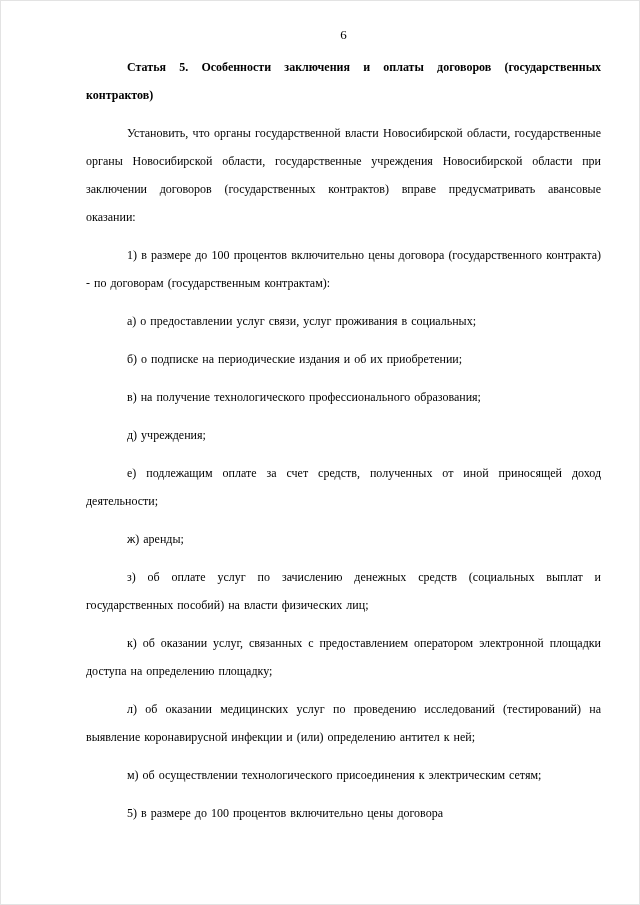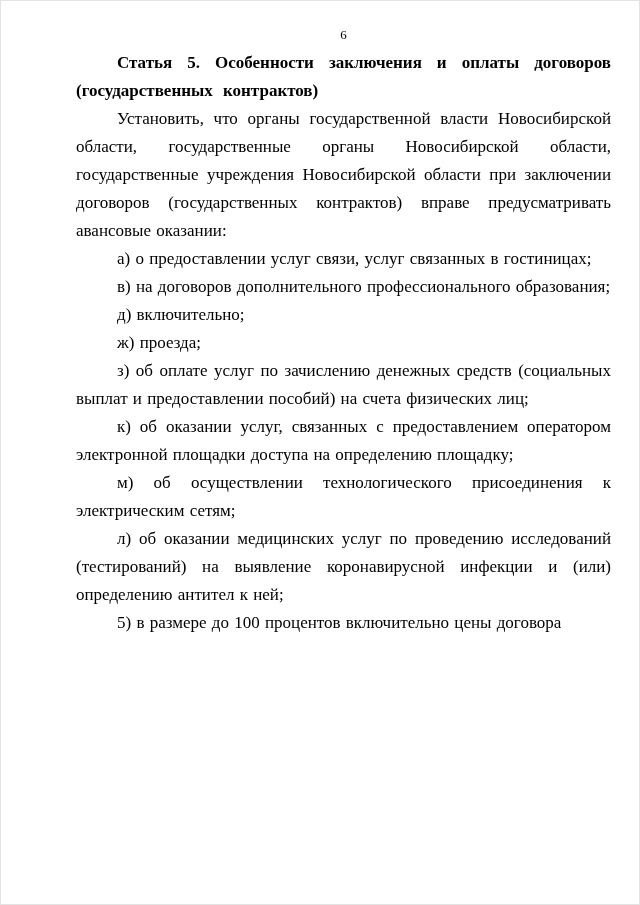--- a/index.html
+++ b/index.html
@@ -26,8 +26,8 @@
     margin-bottom: 6px;
   }
   .doc p {
-    margin: 0;
-    font-size: 17px;
+    margin: 10px;
+    font-size: 12px;
     line-height: 28px;
     text-align: justify;
     text-indent: 41px;

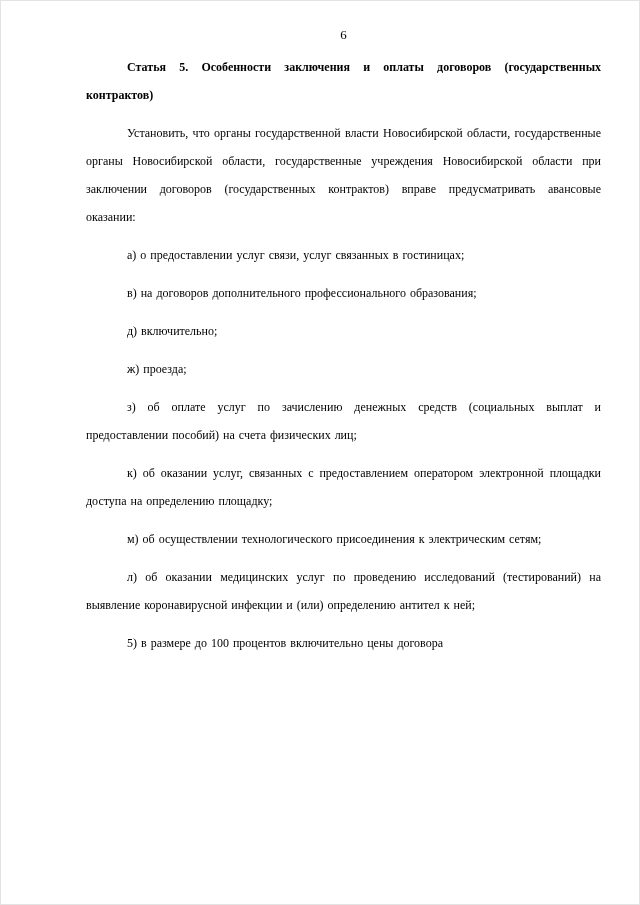--- a/index.html
+++ b/index.html
@@ -46,6 +46,7 @@
   <div class="doc">
       <p class="bold">Статья 5. Особенности заключения и оплаты договоров (государственных контрактов)</p>
       <p>Установить, что органы государственной власти Новосибирской области, государственные органы Новосибирской области, государственные учреждения Новосибирской области при заключении договоров (государственных контрактов) вправе предусматривать авансовые оказании:</p>
+      <p>1) в размере до 100 процентов включительно цены договора (государственного контракта) - по договорам (государственным контрактам):</p>
       <p>а) о предоставлении услуг связи, услуг связанных в гостиницах;</p>
       <p>в) на договоров дополнительного профессионального образования;</p>
       <p>д) включительно;</p>

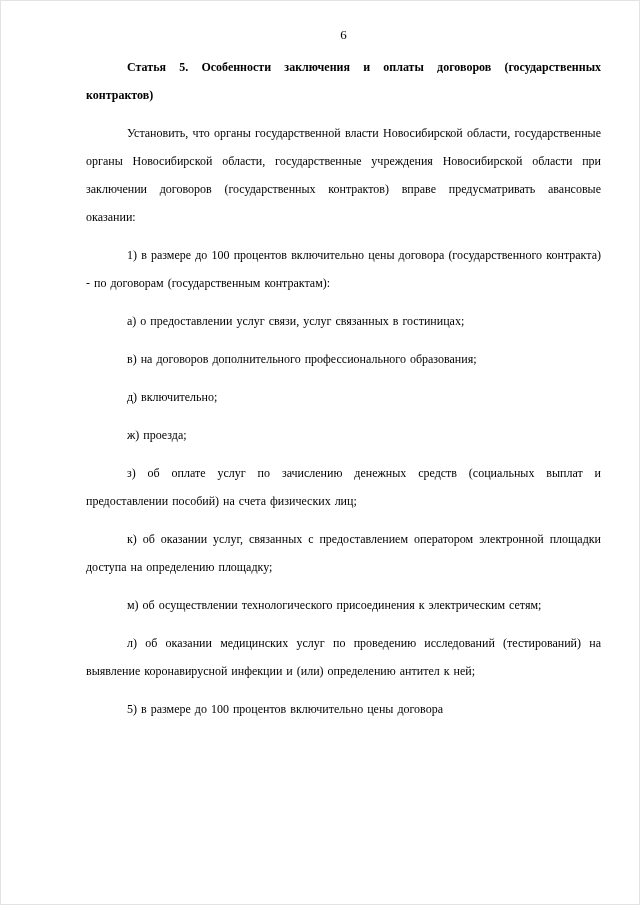--- a/index.html
+++ b/index.html
@@ -47,7 +47,7 @@
       <p class="bold">Статья 5. Особенности заключения и оплаты договоров (государственных контрактов)</p>
       <p>Установить, что органы государственной власти Новосибирской области, государственные органы Новосибирской области, государственные учреждения Новосибирской области при заключении договоров (государственных контрактов) вправе предусматривать авансовые оказании:</p>
       <p>1) в размере до 100 процентов включительно цены договора (государственного контракта) - по договорам (государственным контрактам):</p>
-      <p>а) о предоставлении услуг связи, услуг связанных в гостиницах;</p>
+      <p>а) о предоставлении услуг связи, услуг проживания в социальных;</p>
       <p>в) на договоров дополнительного профессионального образования;</p>
       <p>д) включительно;</p>
       <p>ж) проезда;</p>

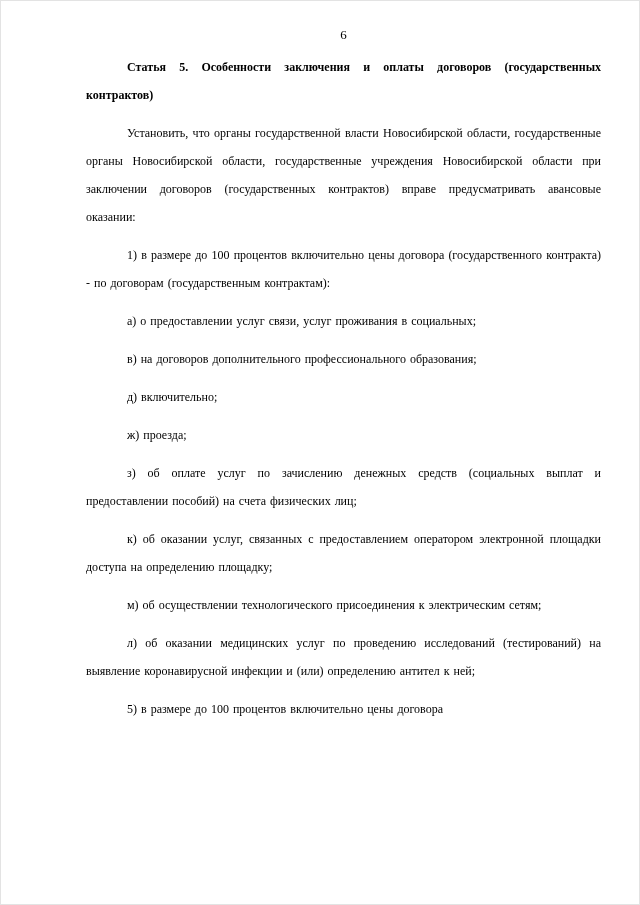--- a/index.html
+++ b/index.html
@@ -48,6 +48,7 @@
       <p>Установить, что органы государственной власти Новосибирской области, государственные органы Новосибирской области, государственные учреждения Новосибирской области при заключении договоров (государственных контрактов) вправе предусматривать авансовые оказании:</p>
       <p>1) в размере до 100 процентов включительно цены договора (государственного контракта) - по договорам (государственным контрактам):</p>
       <p>а) о предоставлении услуг связи, услуг проживания в социальных;</p>
+      <p>б) о подписке на периодические издания и об их приобретении;</p>
       <p>в) на договоров дополнительного профессионального образования;</p>
       <p>д) включительно;</p>
       <p>ж) проезда;</p>

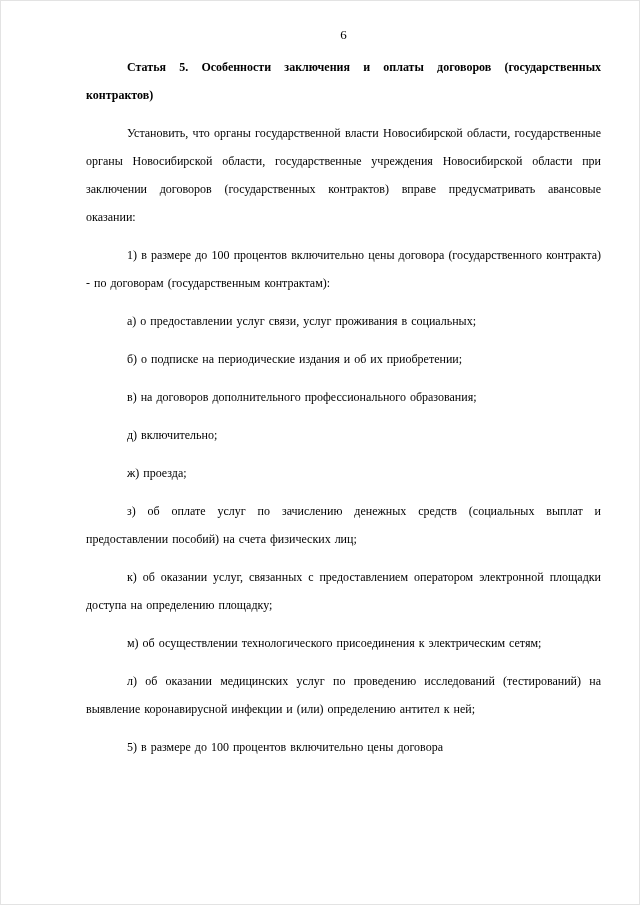--- a/index.html
+++ b/index.html
@@ -49,7 +49,7 @@
       <p>1) в размере до 100 процентов включительно цены договора (государственного контракта) - по договорам (государственным контрактам):</p>
       <p>а) о предоставлении услуг связи, услуг проживания в социальных;</p>
       <p>б) о подписке на периодические издания и об их приобретении;</p>
-      <p>в) на договоров дополнительного профессионального образования;</p>
+      <p>в) на получение технологического профессионального образования;</p>
       <p>д) включительно;</p>
       <p>ж) проезда;</p>
       <p>з) об оплате услуг по зачислению денежных средств (социальных выплат и предоставлении пособий) на счета физических лиц;</p>

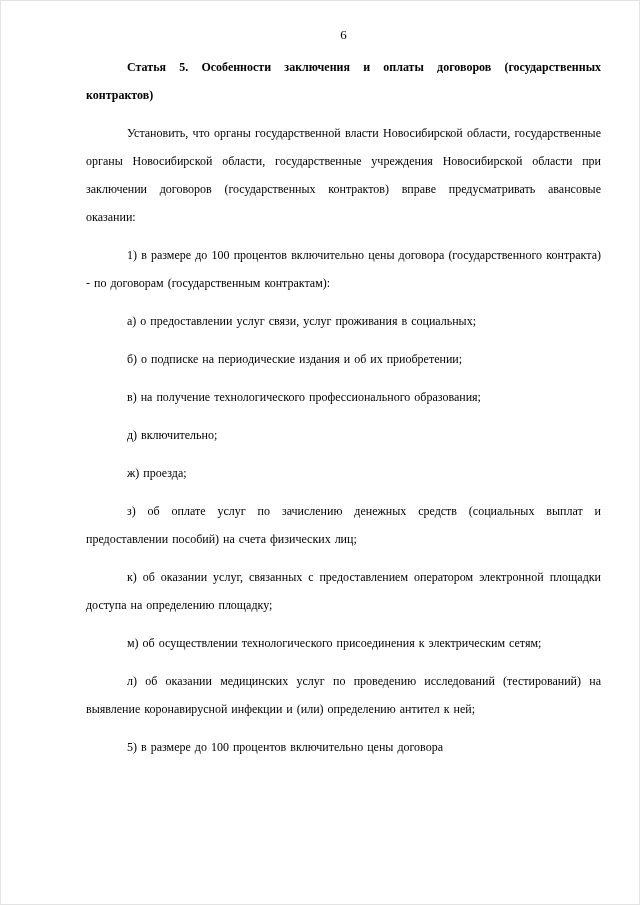--- a/index.html
+++ b/index.html
@@ -50,7 +50,7 @@
       <p>а) о предоставлении услуг связи, услуг проживания в социальных;</p>
       <p>б) о подписке на периодические издания и об их приобретении;</p>
       <p>в) на получение технологического профессионального образования;</p>
-      <p>д) включительно;</p>
+      <p>д) учреждения;</p>
       <p>ж) проезда;</p>
       <p>з) об оплате услуг по зачислению денежных средств (социальных выплат и предоставлении пособий) на счета физических лиц;</p>
       <p>к) об оказании услуг, связанных с предоставлением оператором электронной площадки доступа на определению площадку;</p>

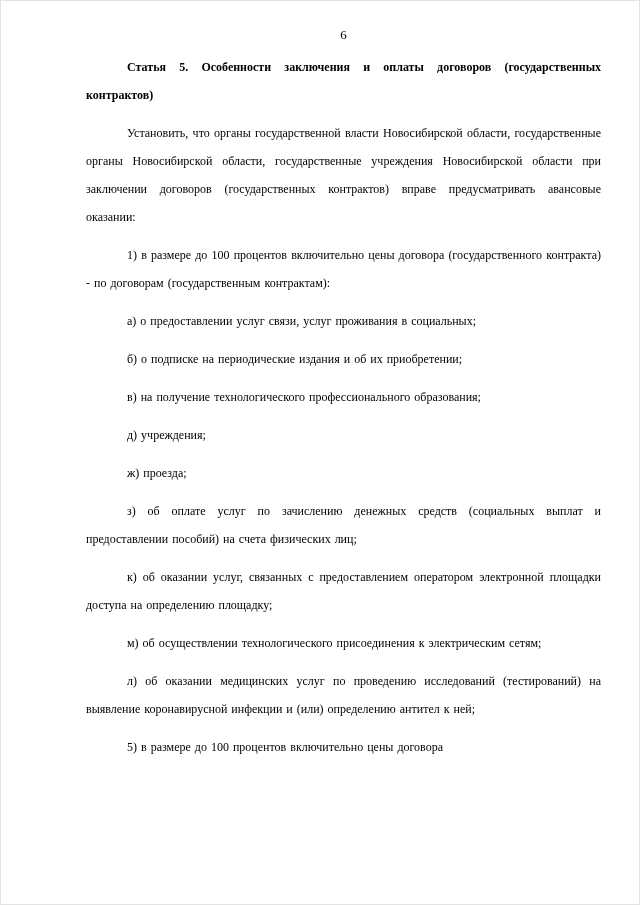--- a/index.html
+++ b/index.html
@@ -51,6 +51,7 @@
       <p>б) о подписке на периодические издания и об их приобретении;</p>
       <p>в) на получение технологического профессионального образования;</p>
       <p>д) учреждения;</p>
+      <p>е) подлежащим оплате за счет средств, полученных от иной приносящей доход деятельности;</p>
       <p>ж) проезда;</p>
       <p>з) об оплате услуг по зачислению денежных средств (социальных выплат и предоставлении пособий) на счета физических лиц;</p>
       <p>к) об оказании услуг, связанных с предоставлением оператором электронной площадки доступа на определению площадку;</p>

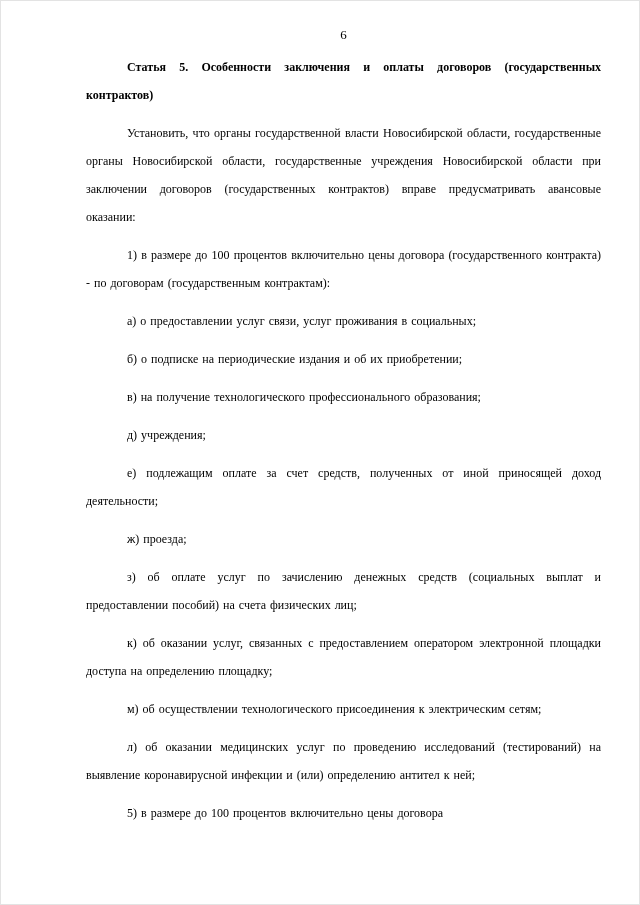--- a/index.html
+++ b/index.html
@@ -52,7 +52,7 @@
       <p>в) на получение технологического профессионального образования;</p>
       <p>д) учреждения;</p>
       <p>е) подлежащим оплате за счет средств, полученных от иной приносящей доход деятельности;</p>
-      <p>ж) проезда;</p>
+      <p>ж) аренды;</p>
       <p>з) об оплате услуг по зачислению денежных средств (социальных выплат и предоставлении пособий) на счета физических лиц;</p>
       <p>к) об оказании услуг, связанных с предоставлением оператором электронной площадки доступа на определению площадку;</p>
       <p>м) об осуществлении технологического присоединения к электрическим сетям;</p>

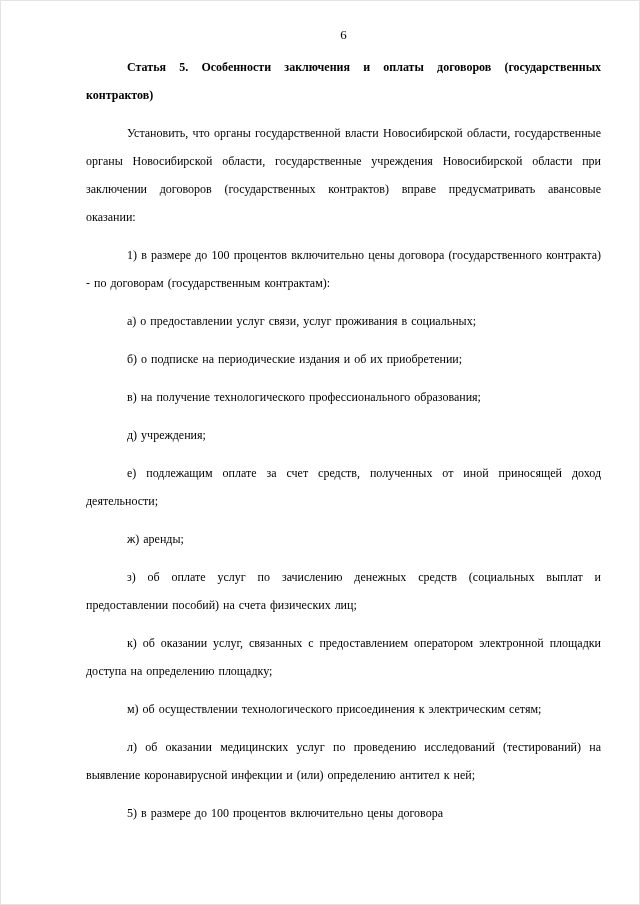--- a/index.html
+++ b/index.html
@@ -53,7 +53,7 @@
       <p>д) учреждения;</p>
       <p>е) подлежащим оплате за счет средств, полученных от иной приносящей доход деятельности;</p>
       <p>ж) аренды;</p>
-      <p>з) об оплате услуг по зачислению денежных средств (социальных выплат и предоставлении пособий) на счета физических лиц;</p>
+      <p>з) об оплате услуг по зачислению денежных средств (социальных выплат и государственных пособий) на власти физических лиц;</p>
       <p>к) об оказании услуг, связанных с предоставлением оператором электронной площадки доступа на определению площадку;</p>
       <p>м) об осуществлении технологического присоединения к электрическим сетям;</p>
       <p>л) об оказании медицинских услуг по проведению исследований (тестирований) на выявление коронавирусной инфекции и (или) определению антител к ней;</p>

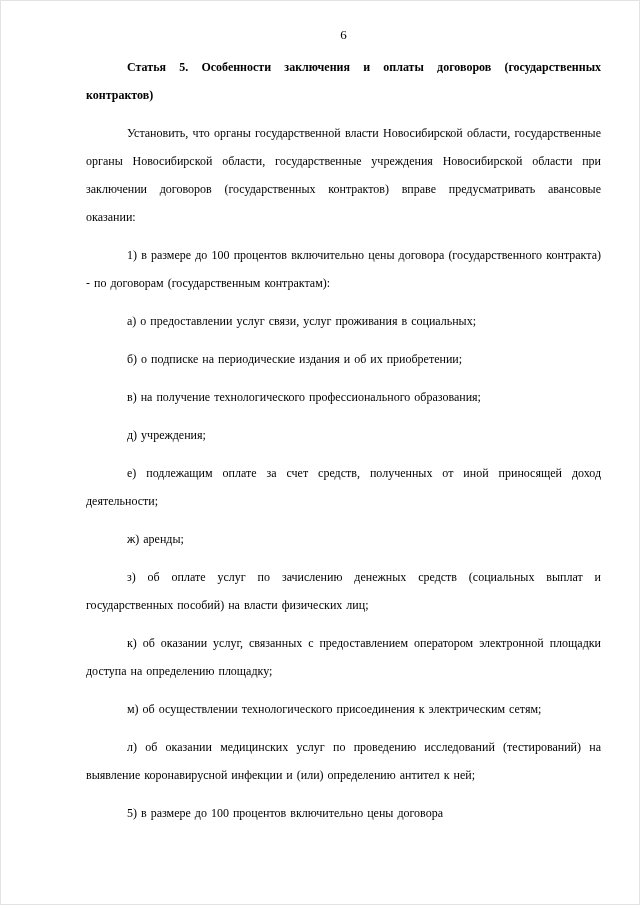--- a/index.html
+++ b/index.html
@@ -55,8 +55,8 @@
       <p>ж) аренды;</p>
       <p>з) об оплате услуг по зачислению денежных средств (социальных выплат и государственных пособий) на власти физических лиц;</p>
       <p>к) об оказании услуг, связанных с предоставлением оператором электронной площадки доступа на определению площадку;</p>
+      <p>л) об оказании медицинских услуг по проведению исследований (тестирований) на выявление коронавирусной инфекции и (или) определению антител к ней;</p>
       <p>м) об осуществлении технологического присоединения к электрическим сетям;</p>
-      <p>л) об оказании медицинских услуг по проведению исследований (тестирований) на выявление коронавирусной инфекции и (или) определению антител к ней;</p>
       <p>5) в размере до 100 процентов включительно цены договора</p>
     </div>
 </div>

